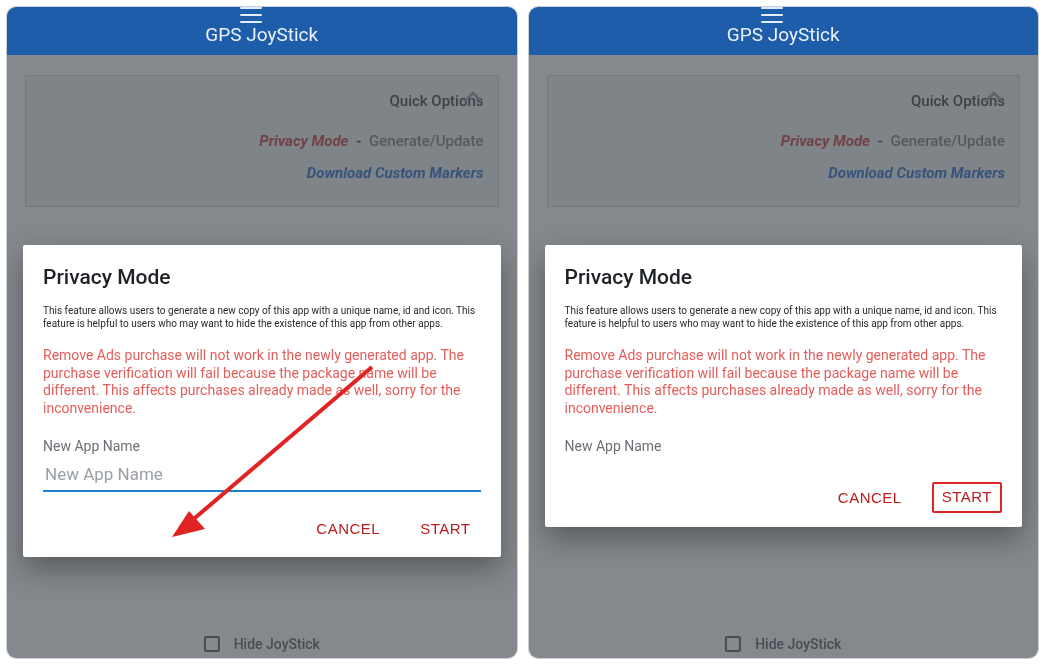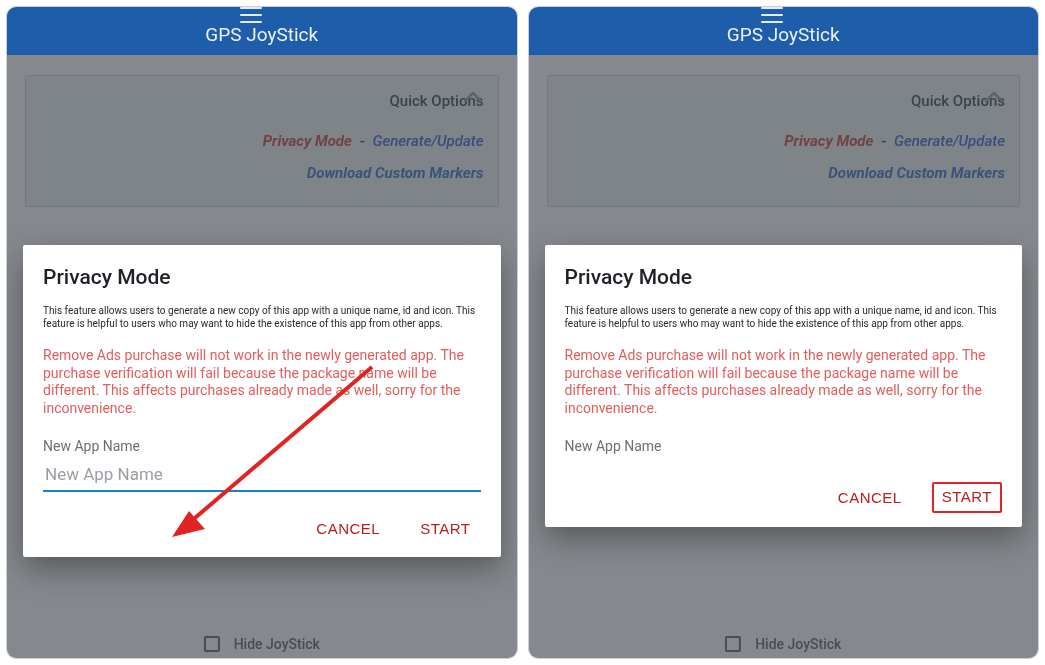--- a/index.html
+++ b/index.html
@@ -90,9 +90,8 @@
     margin: 0 4px;
   }
   .privacy-row .gu {
-    color: #1d4ed8;
-    font-weight: 500;
-    font-style: italic;
+    color: #737373;
+    font-weight: 500;
   }
   .download-row {
     color: #1e62c9;

